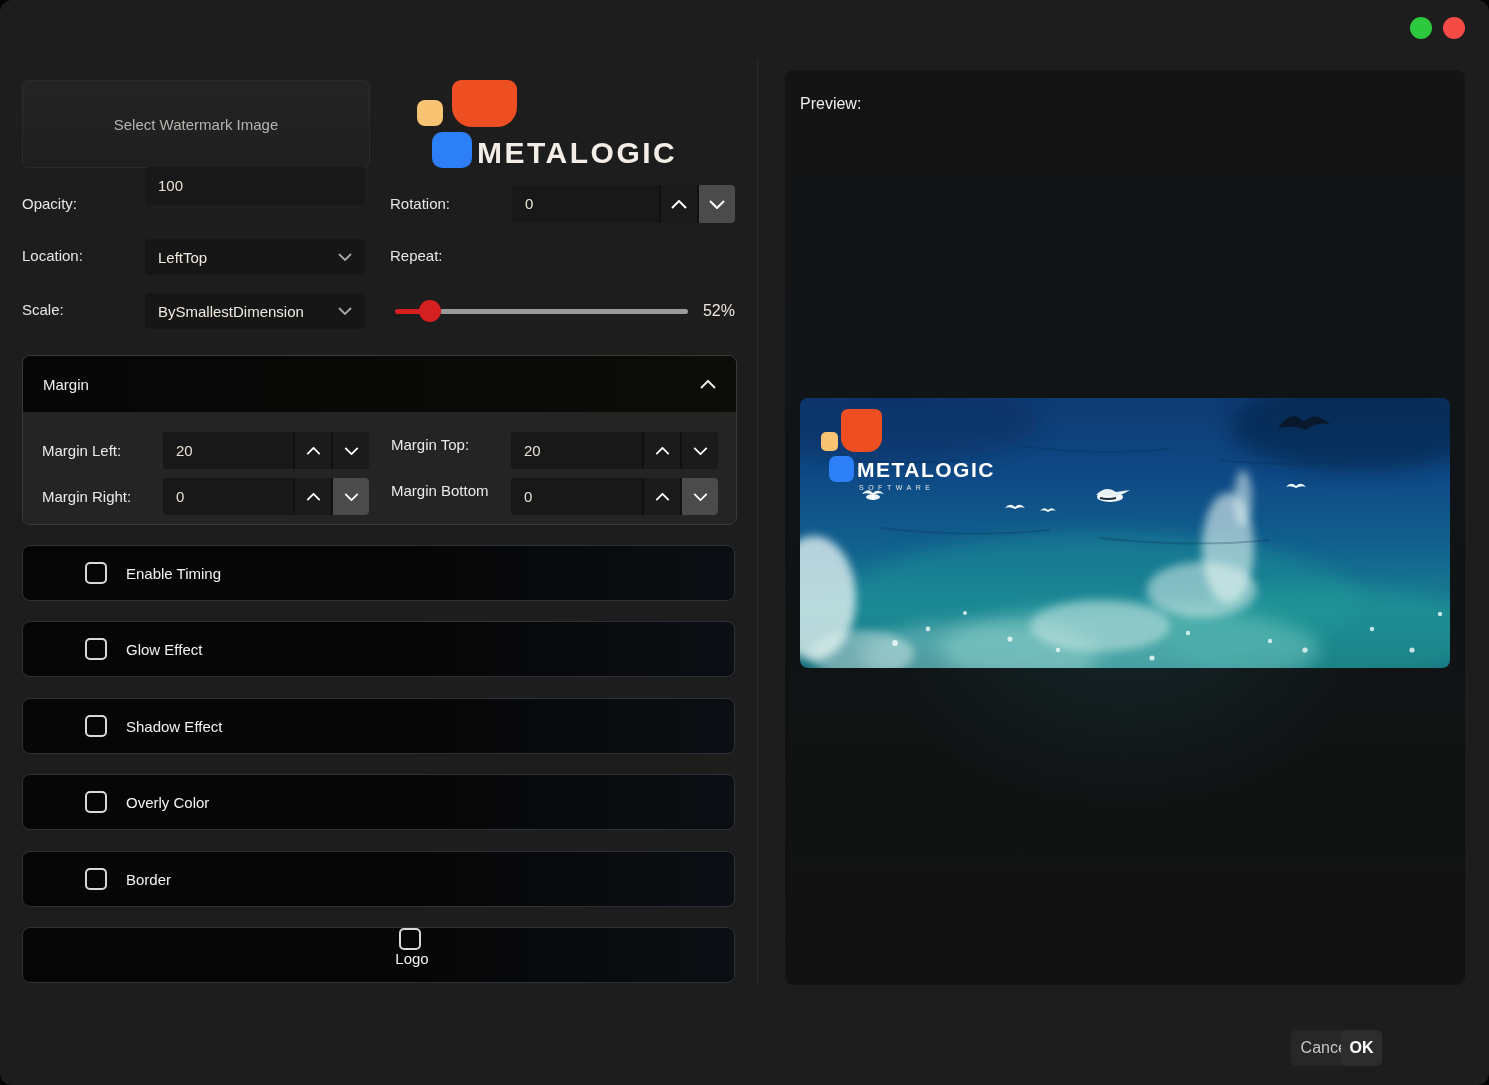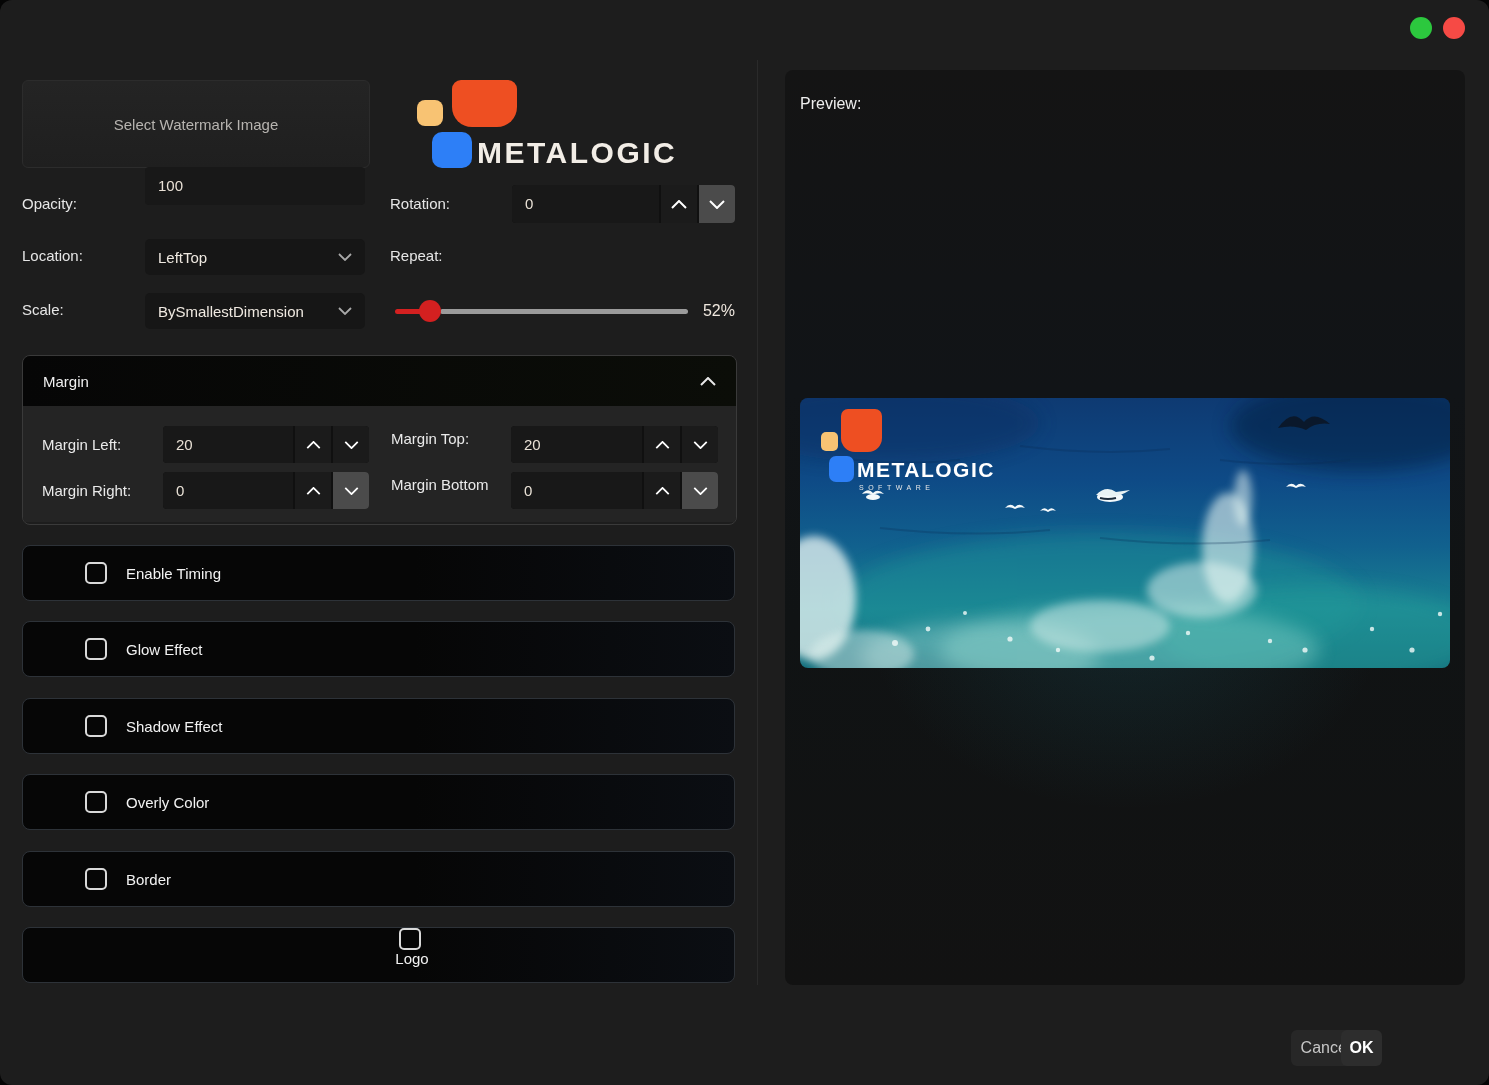--- a/index.html
+++ b/index.html
@@ -49,7 +49,7 @@
 
   
   .margin-panel{position:absolute;left:22px;top:355px;width:713px;height:168px;border-radius:8px;border:1px solid #3a3a3a;overflow:hidden;}
-  .margin-head{height:50px;background:linear-gradient(90deg,#060606,#0b0d08);display:flex;align-items:center;justify-content:space-between;padding:0 20px;cursor:pointer;}
+  .margin-head{height:56px;background:linear-gradient(90deg,#060606,#0b0d08);display:flex;align-items:center;justify-content:space-between;padding:0 20px;cursor:pointer;}
   .margin-head .t{color:#f0f0f0;font-size:15px;}
   .margin-body{position:relative;height:116px;background:#242424;}
   .mlbl{position:absolute;color:#eaeaea;font-size:15px;line-height:37px;}

